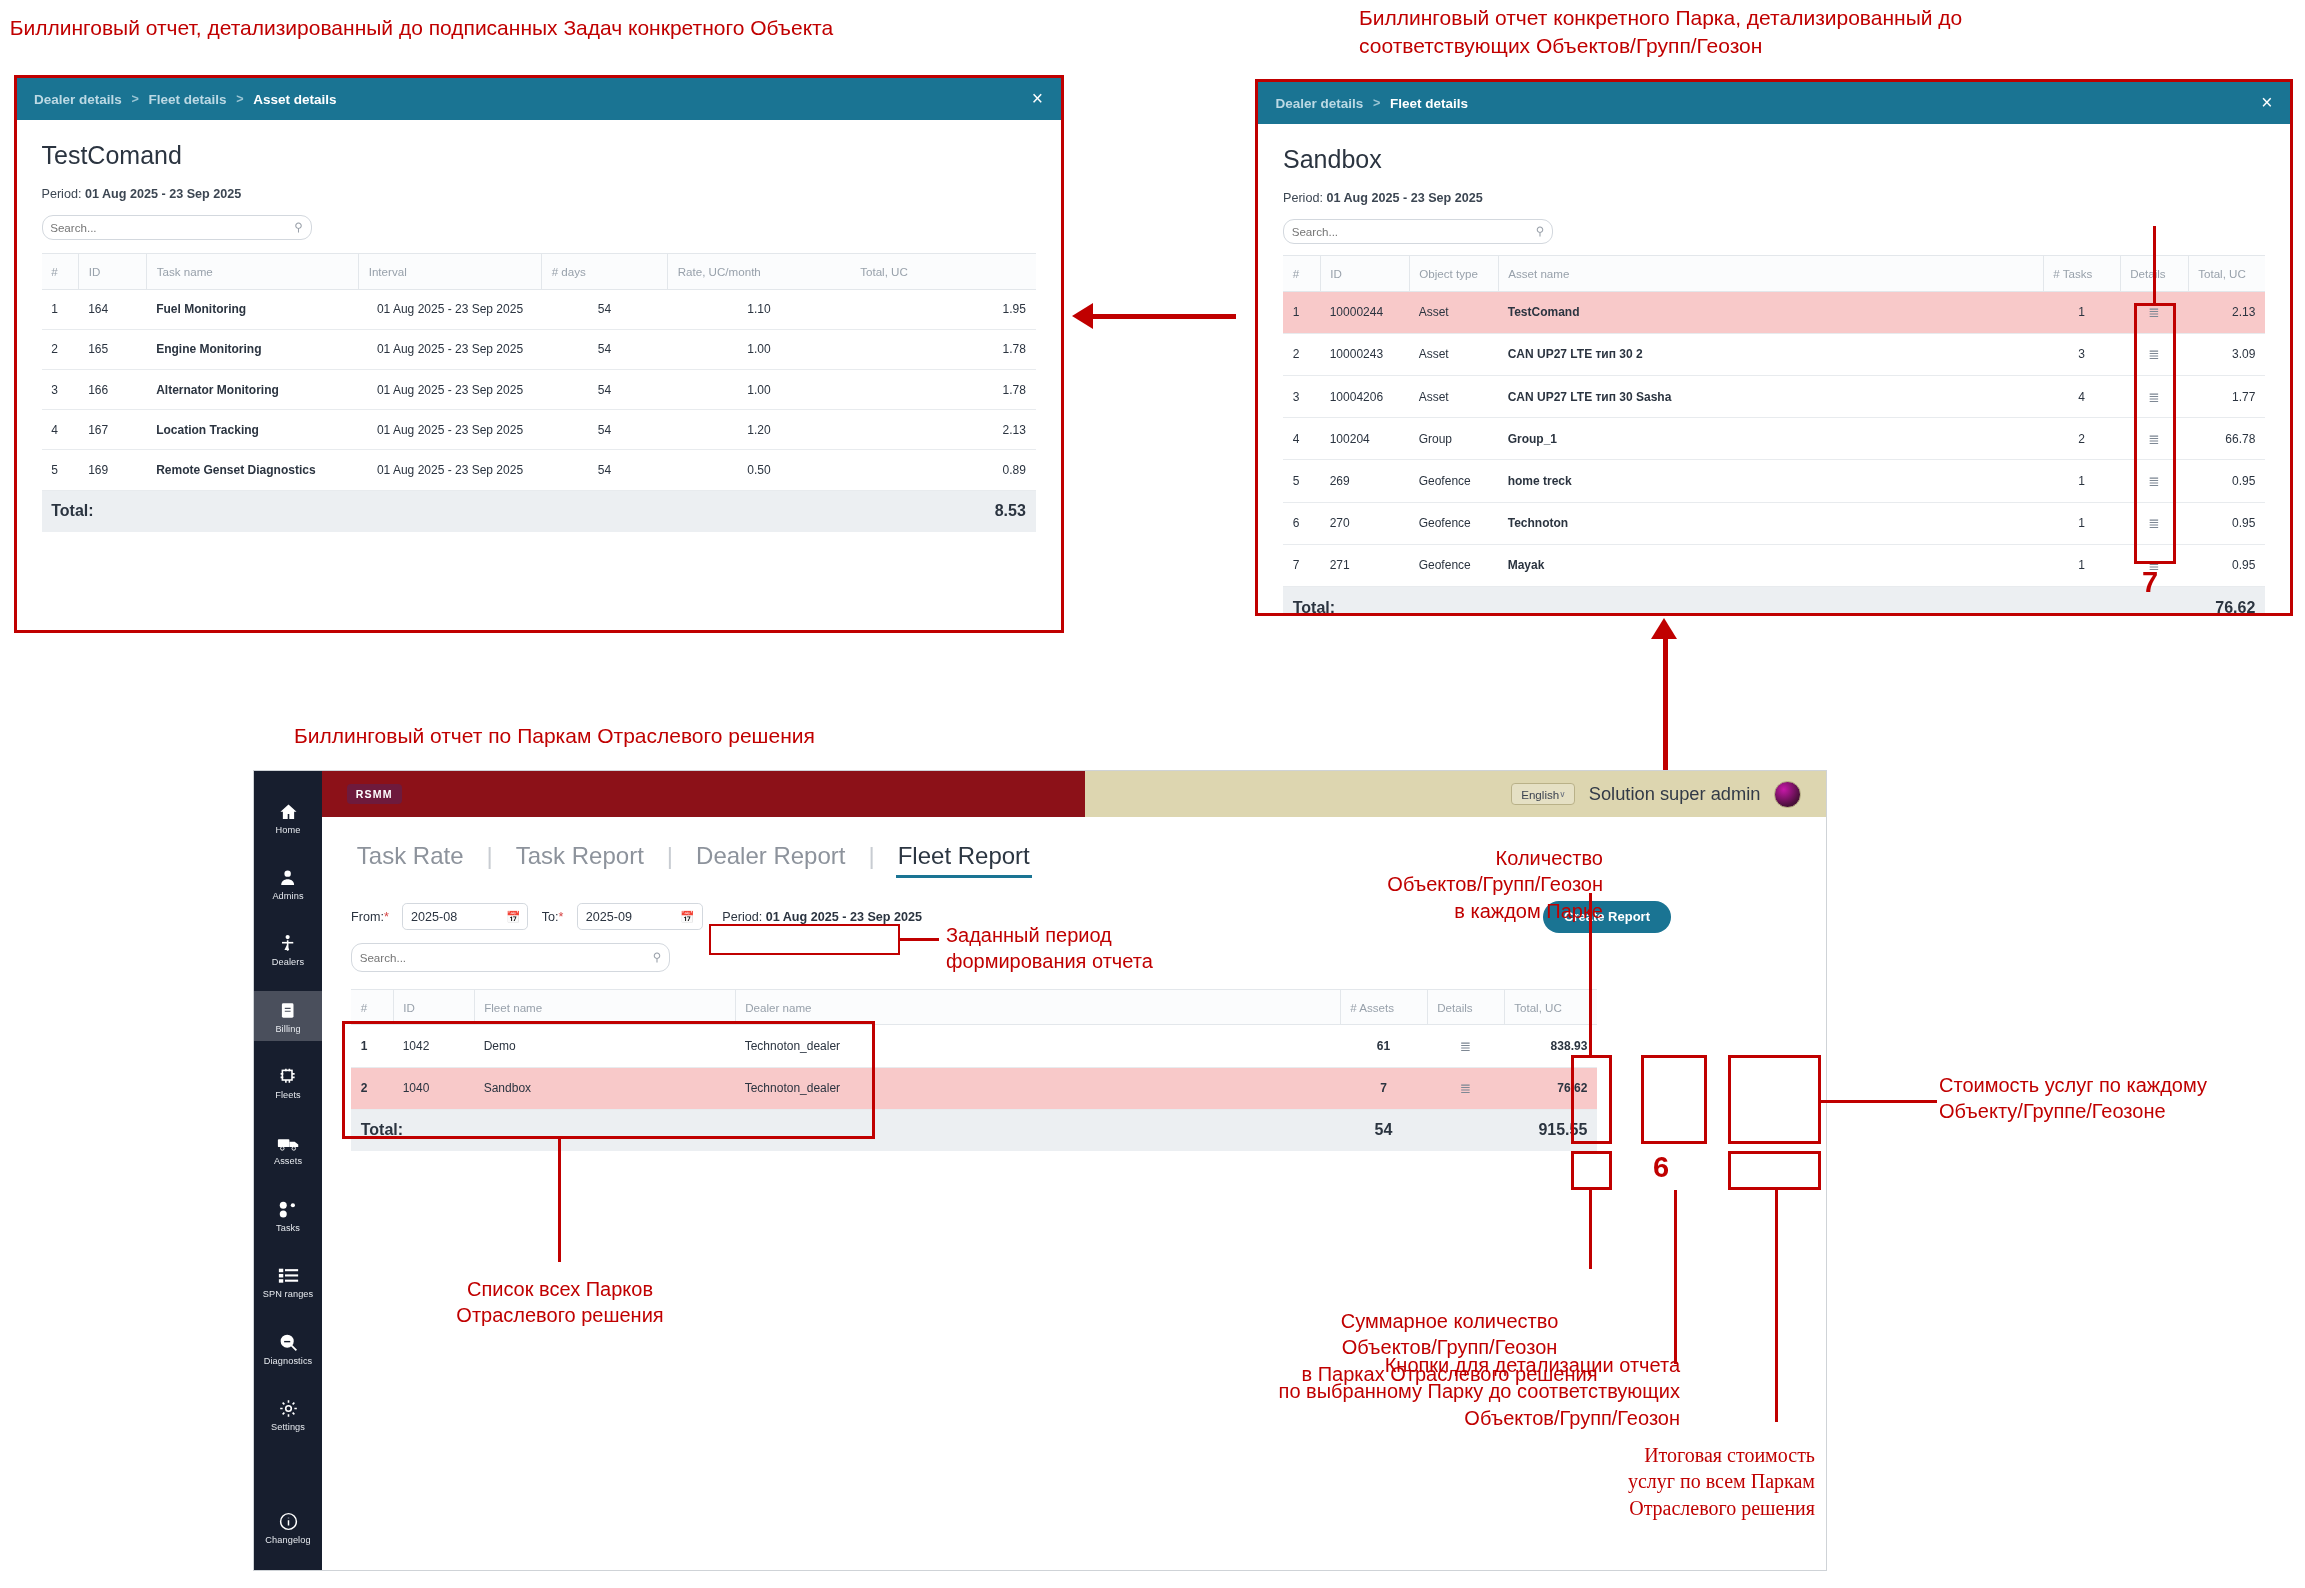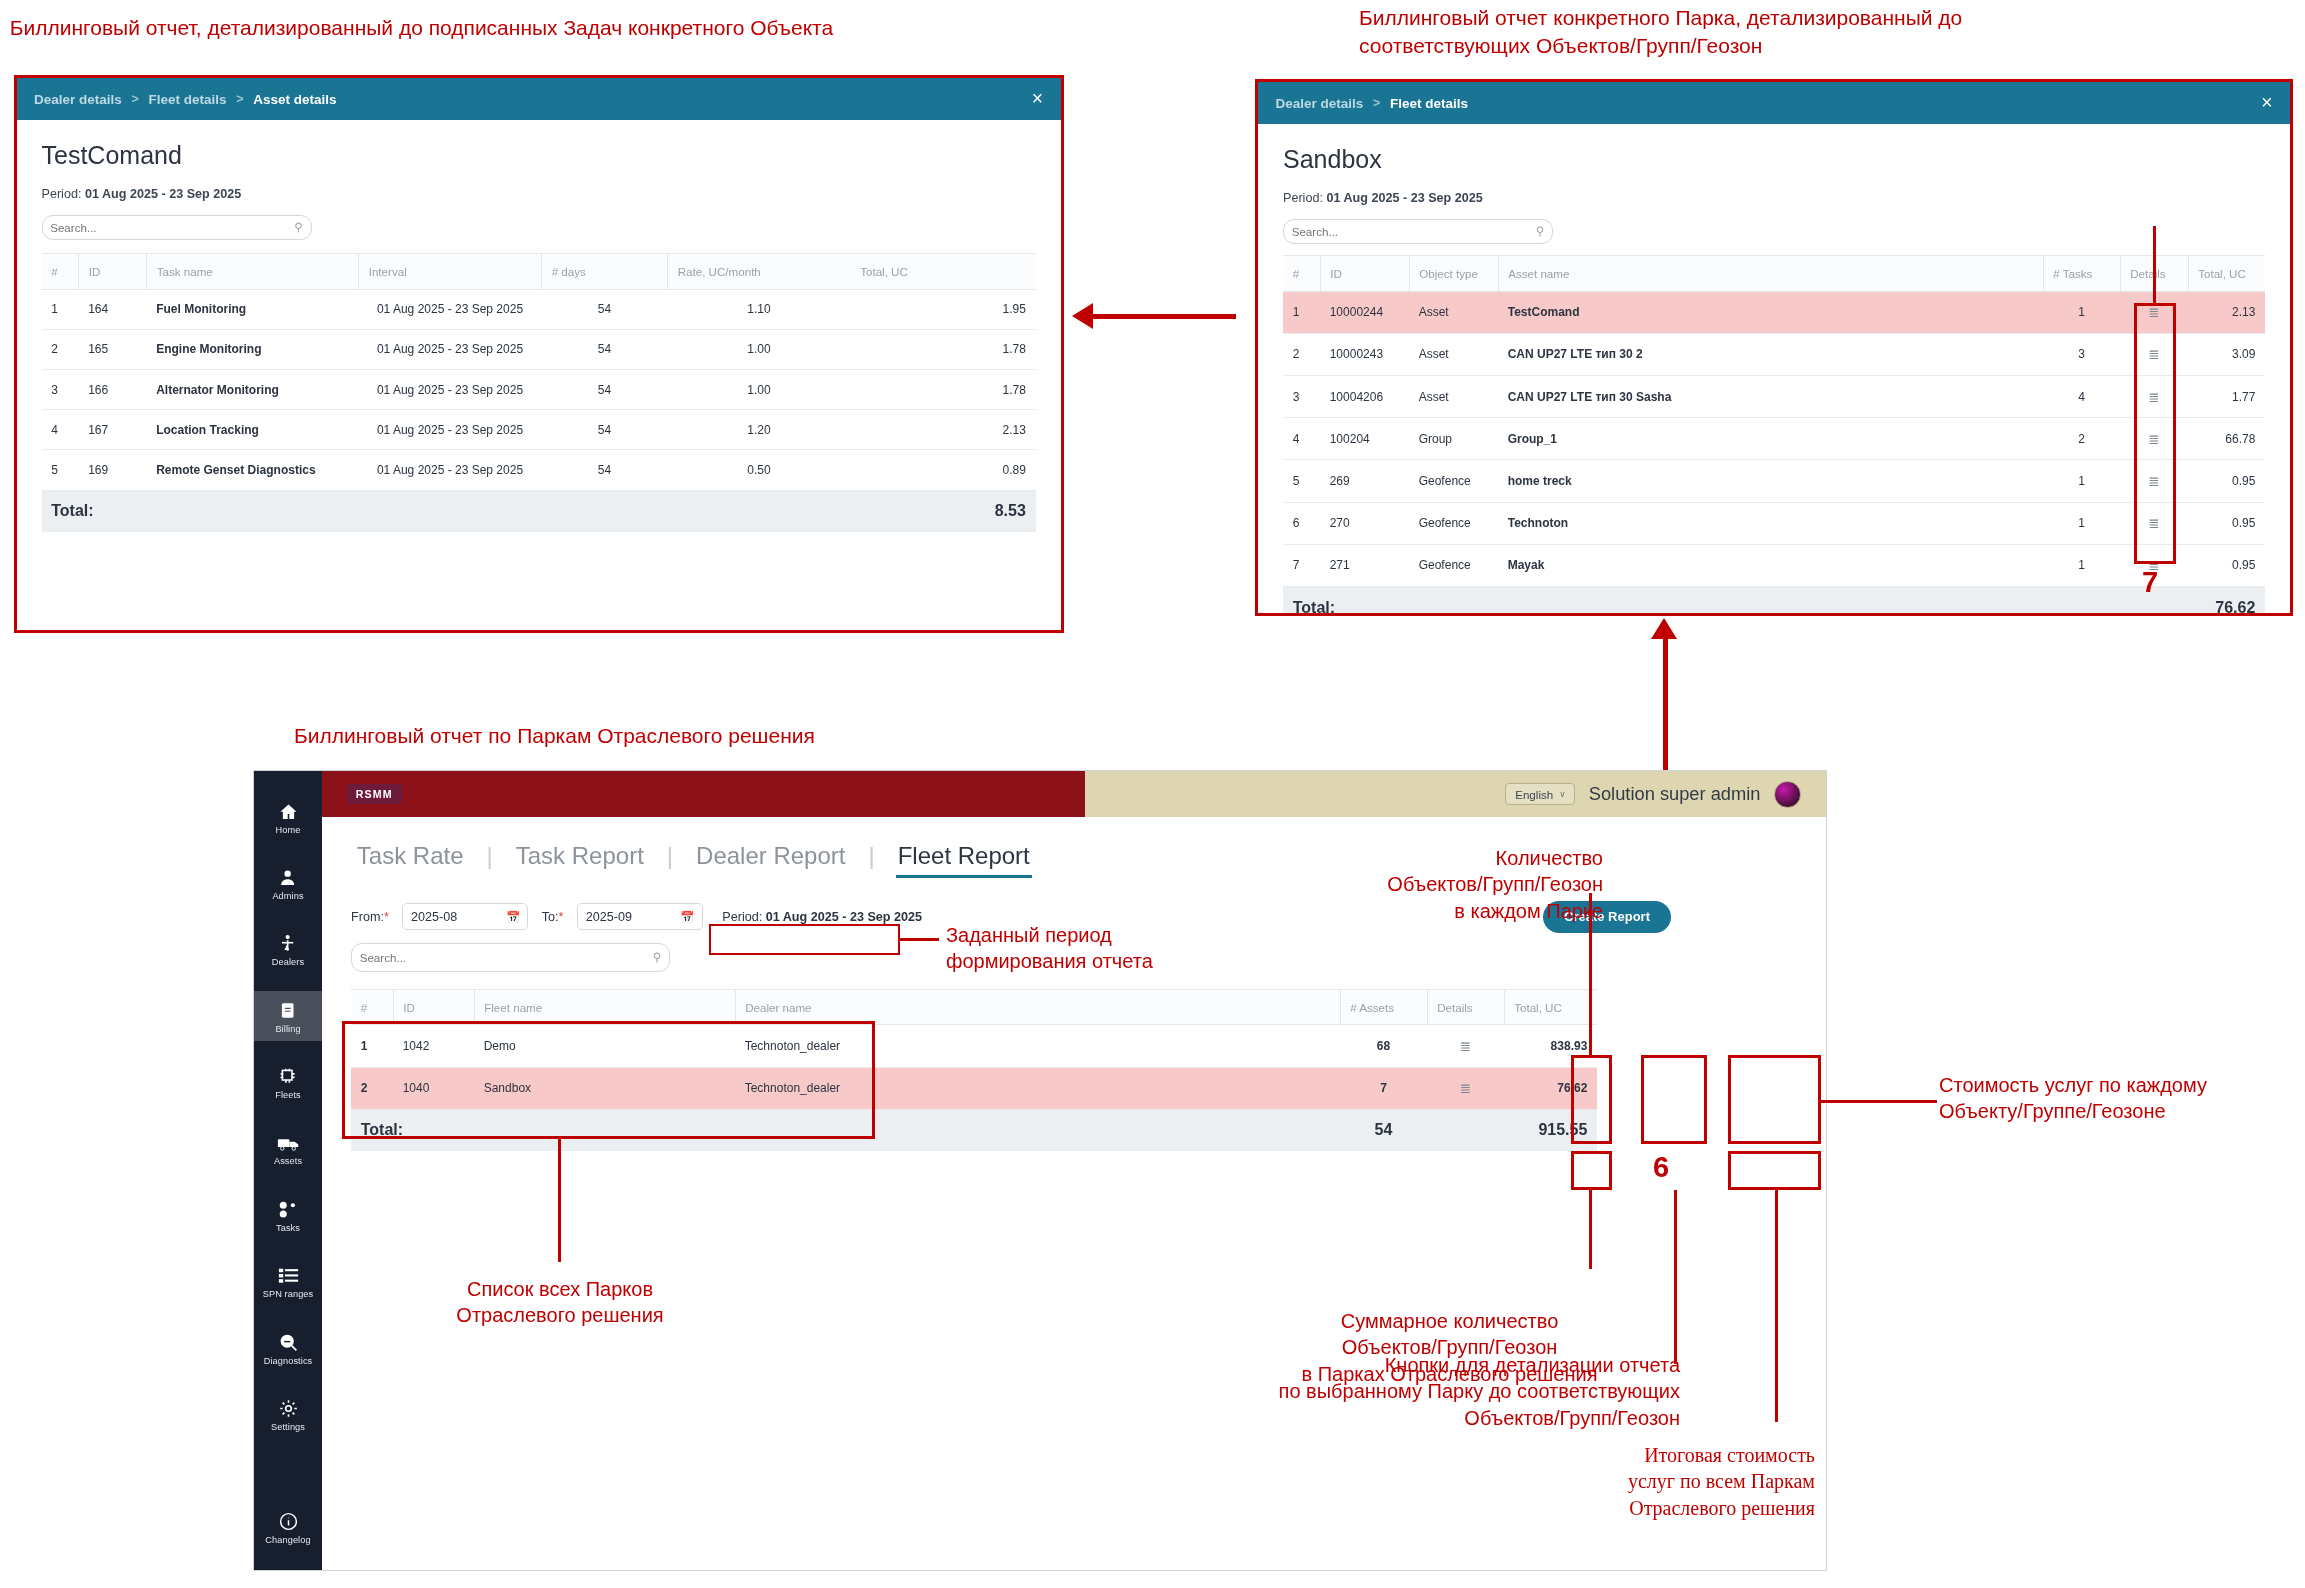--- a/index.html
+++ b/index.html
@@ -156,7 +156,7 @@
   }
   .lang {
     border: 1px solid #b9b188; border-radius: 3.9px; padding: 3.9px 8.7px;
-    font-size: 11.6px; color: #3c4350; display: flex; align-items: center; gap: 6px;
+    font-size: 11.6px; color: #3c4350; display: flex; align-items: center; gap: 0;
     background: rgba(255,255,255,.25); cursor: pointer;
   }
   .lang .chev { font-size: 8.7px; color: #6b7280; }

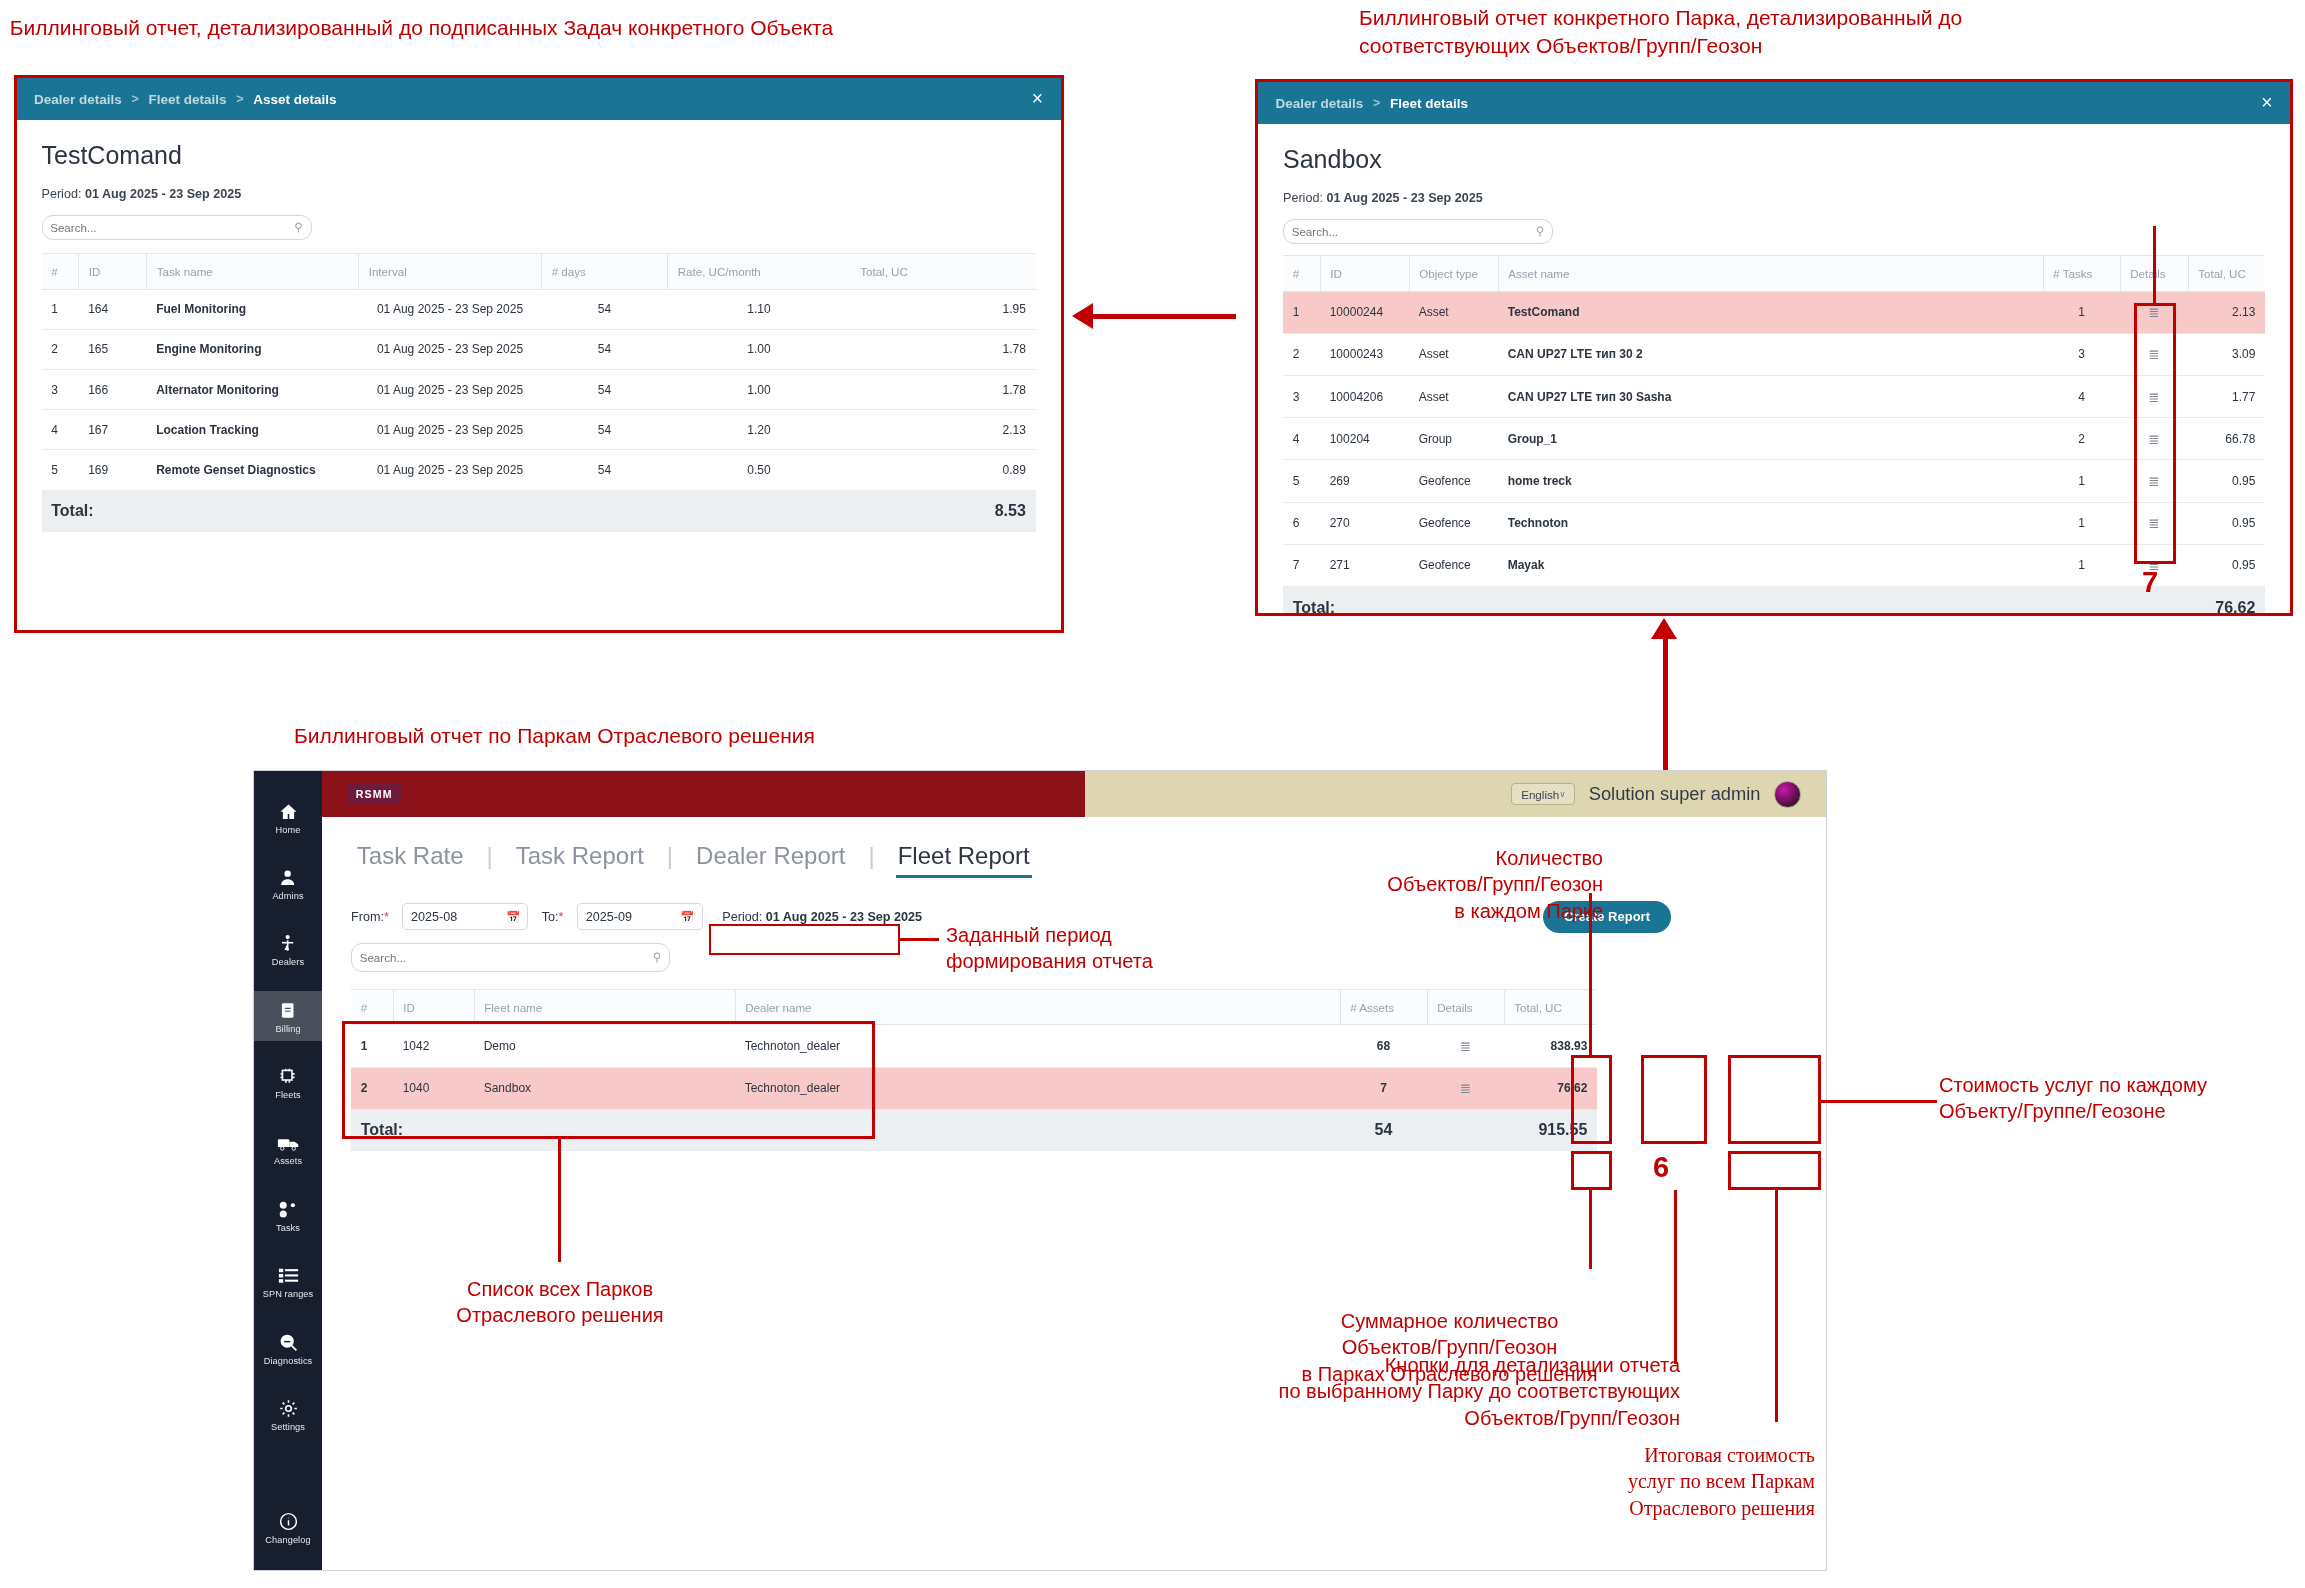--- a/index.html
+++ b/index.html
@@ -608,7 +608,7 @@
               <td>1042</td>
               <td>Demo</td>
               <td>Technoton_dealer</td>
-              <td class="ta-c bold">68</td>
+              <td class="ta-c bold">61</td>
               <td class="ta-c"><span class="detail-ico">≣</span></td>
               <td class="ta-r bold">838.93</td>
             </tr>

